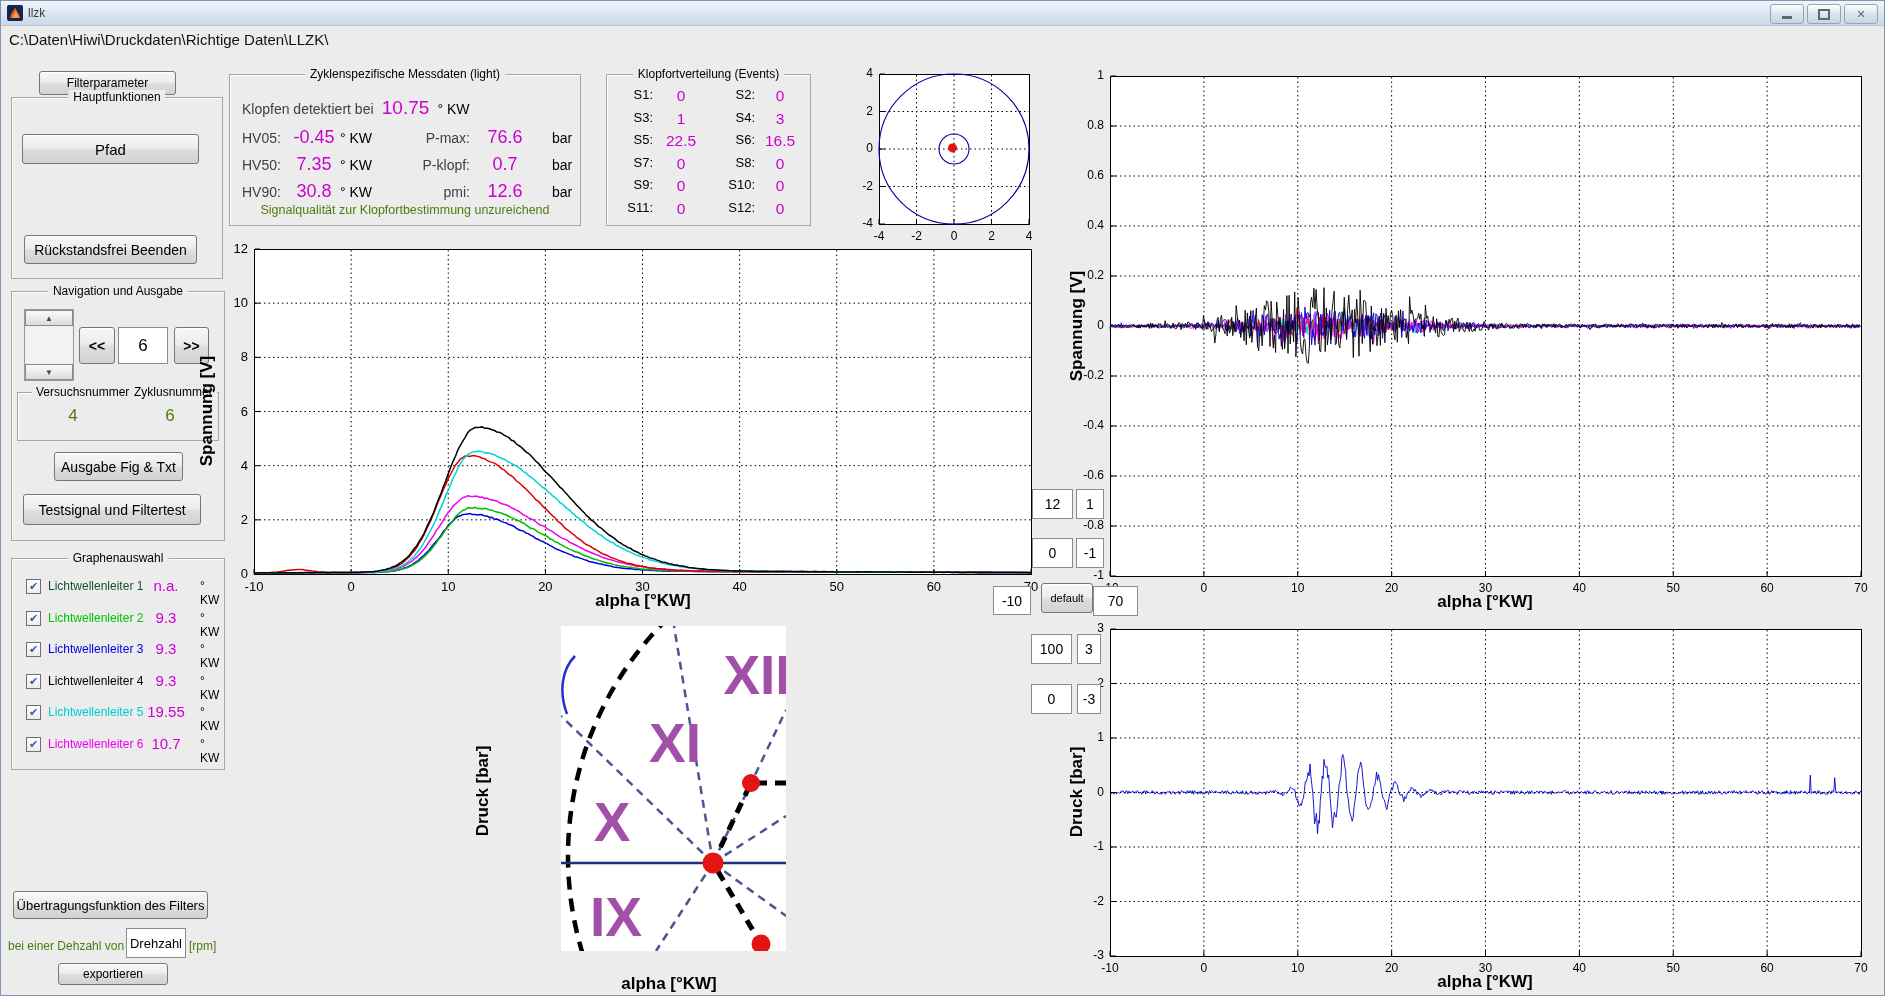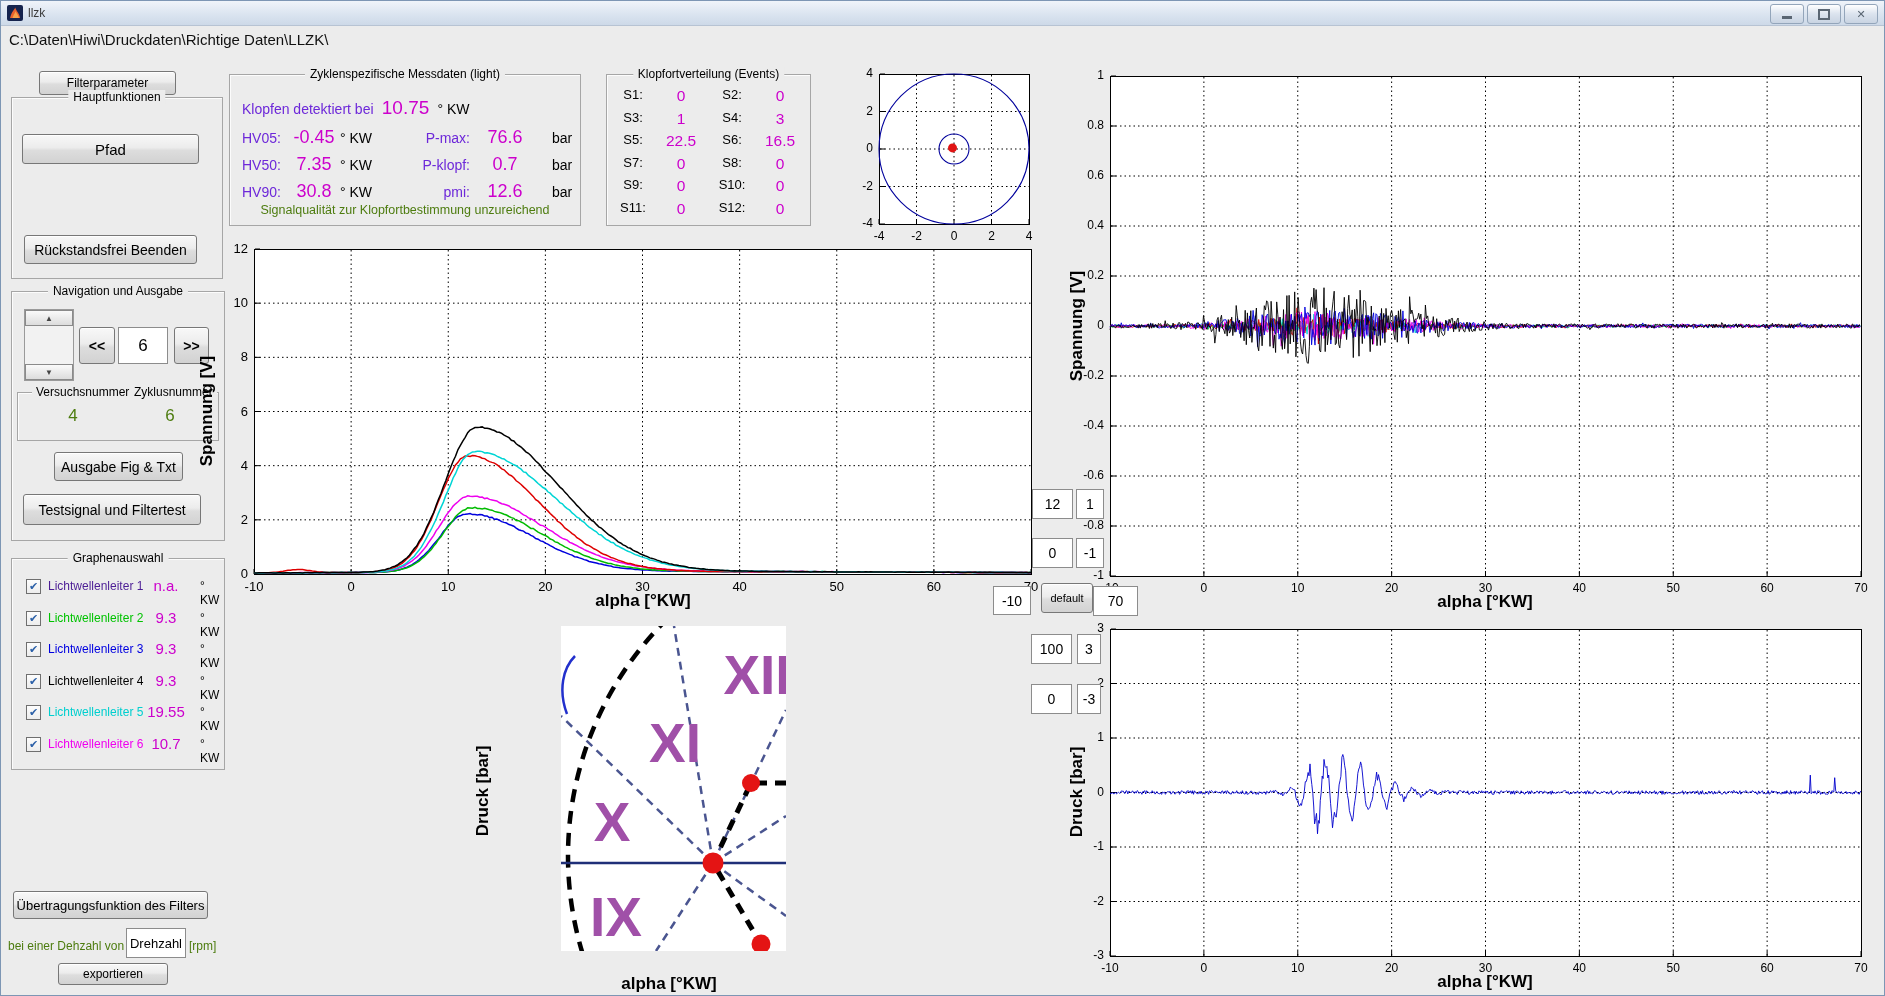--- a/index.html
+++ b/index.html
@@ -48,7 +48,7 @@
   .slider{position:absolute;border:1px solid #9a9a9a;background:#f2f2f2;}
   .slbtn{position:absolute;left:0;width:100%;height:16px;background:linear-gradient(#fafafa,#dcdcdc);
     border:1px solid #8a8a8a;box-sizing:border-box;text-align:center;font-size:8px;color:#444;line-height:15px;}
-  .kflabel{font-size:13px;text-align:center;}
+  .kflabel{font-size:13px;text-align:right;}
   .kfvalue{font-size:15.5px;color:#cc00cc;text-align:center;}
 </style>
 </head>

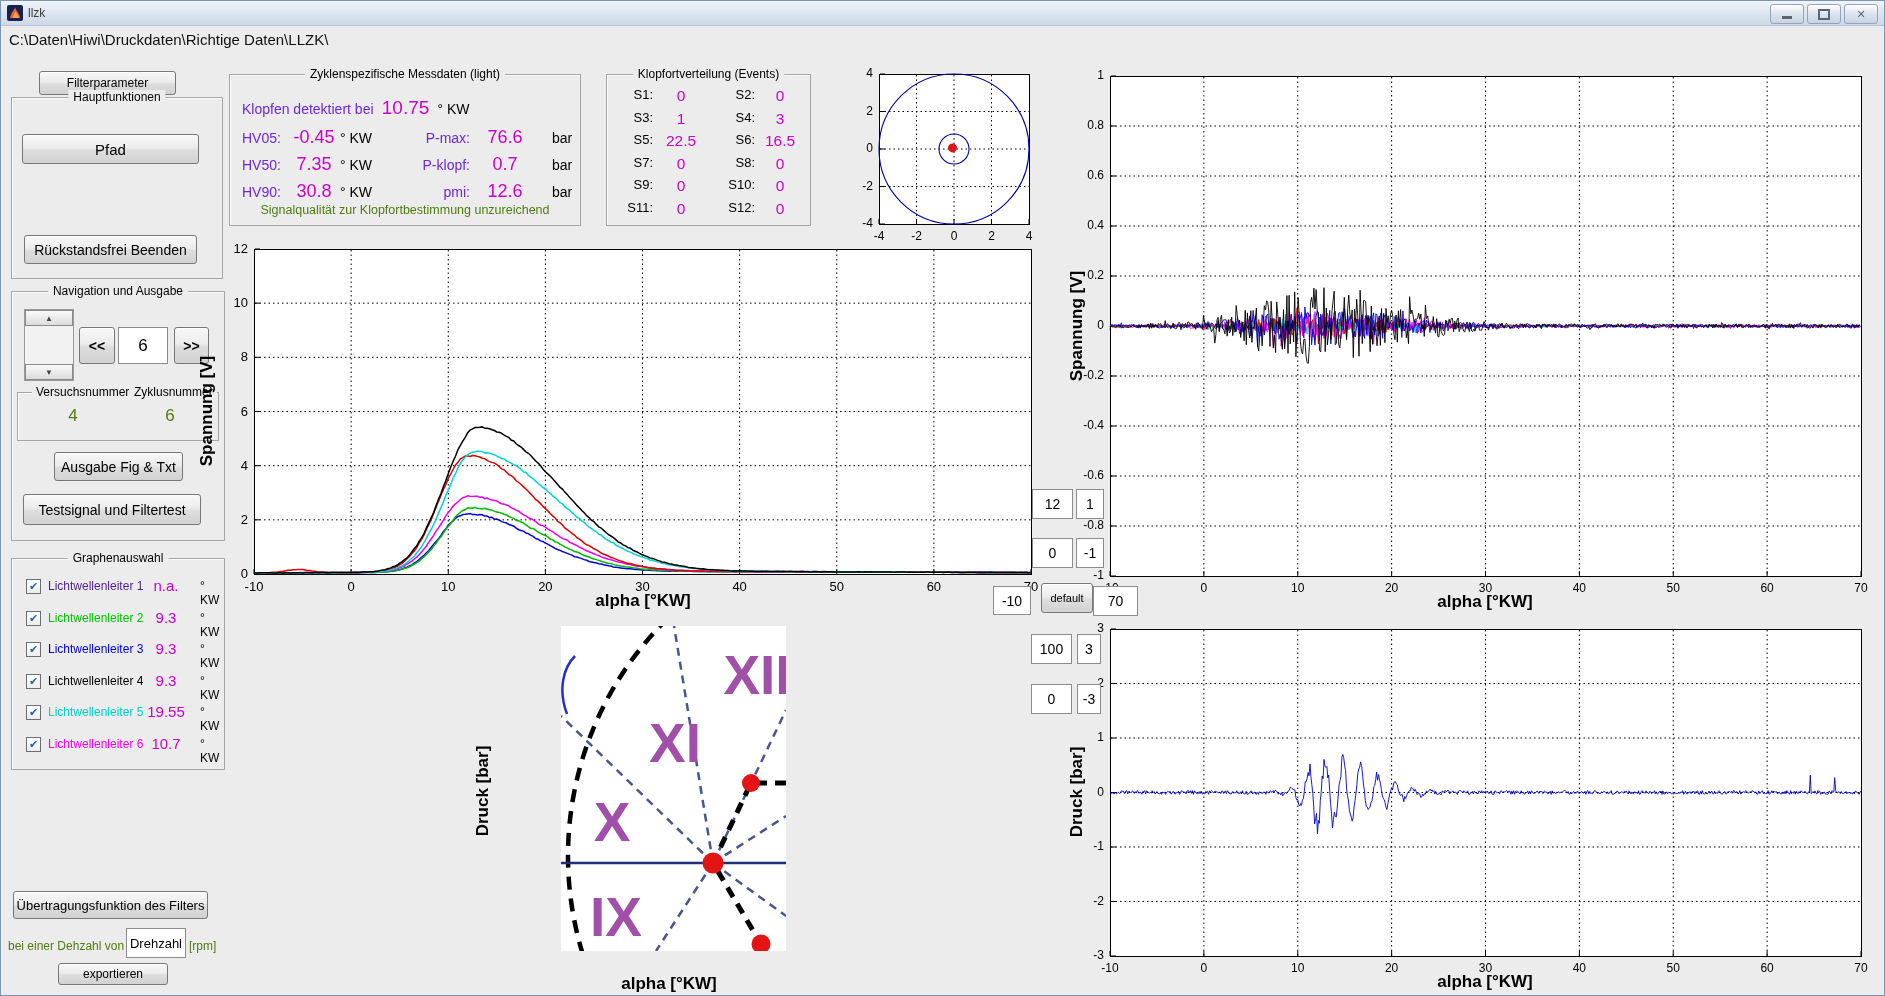--- a/index.html
+++ b/index.html
@@ -42,7 +42,7 @@
   .cbunit{position:absolute;left:188px;top:2px;font-size:12px;color:#000;}
   
   .mdrow{position:absolute;display:flex;align-items:baseline;}
-  .mdlabel{font-size:14px;color:#6d28d9;}
+  .mdlabel{font-size:14px;color:#404040;}
   .mdvalue{font-size:18px;color:#cc00cc;text-align:center;}
   .mdunit{font-size:14px;color:#000;}
   .slider{position:absolute;border:1px solid #9a9a9a;background:#f2f2f2;}

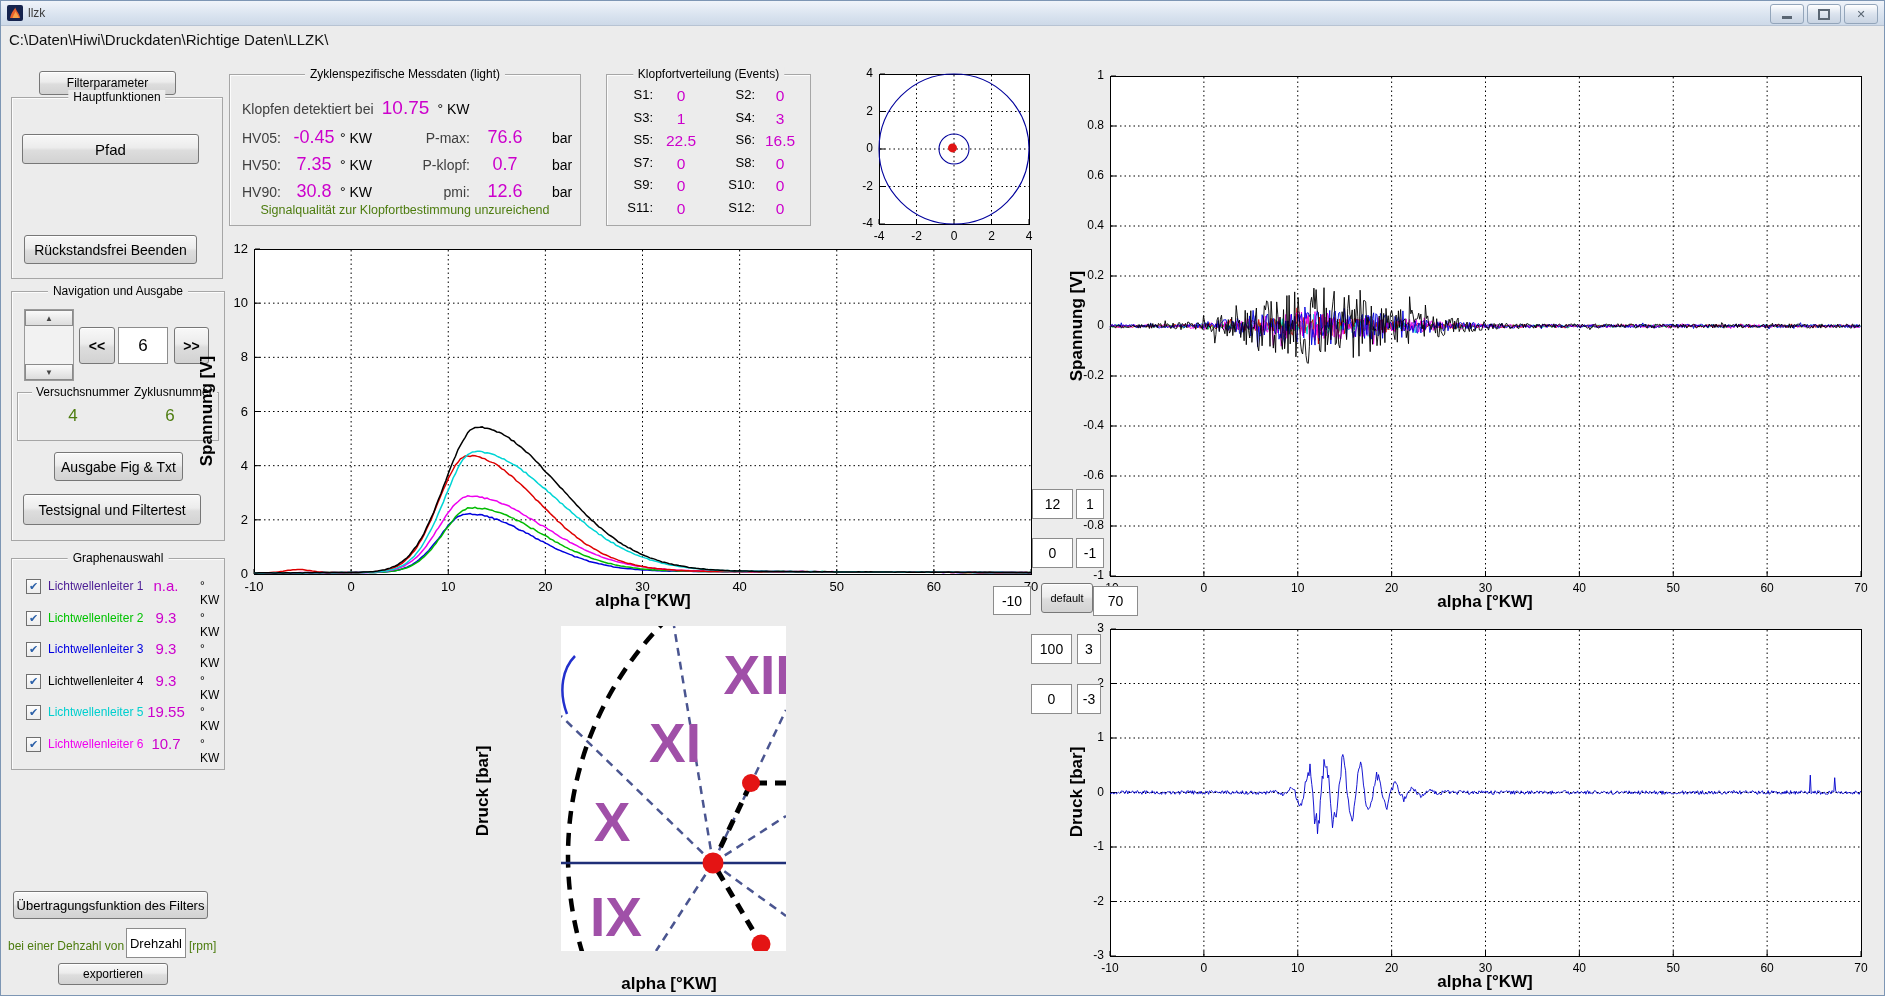--- a/index.html
+++ b/index.html
@@ -108,7 +108,7 @@
     <div id="graph-rows">
         <div class="cbrow" style="top: 18px;">
           <div class="cb" aria-checked="true">✔</div>
-          <span class="cblabel" style="color: #4c1d95;">Lichtwellenleiter 1</span>
+          <span class="cblabel" style="color: #14532d;">Lichtwellenleiter 1</span>
           <span class="cbvalue">n.a.</span>
           <span class="cbunit">° KW</span>
         </div>

